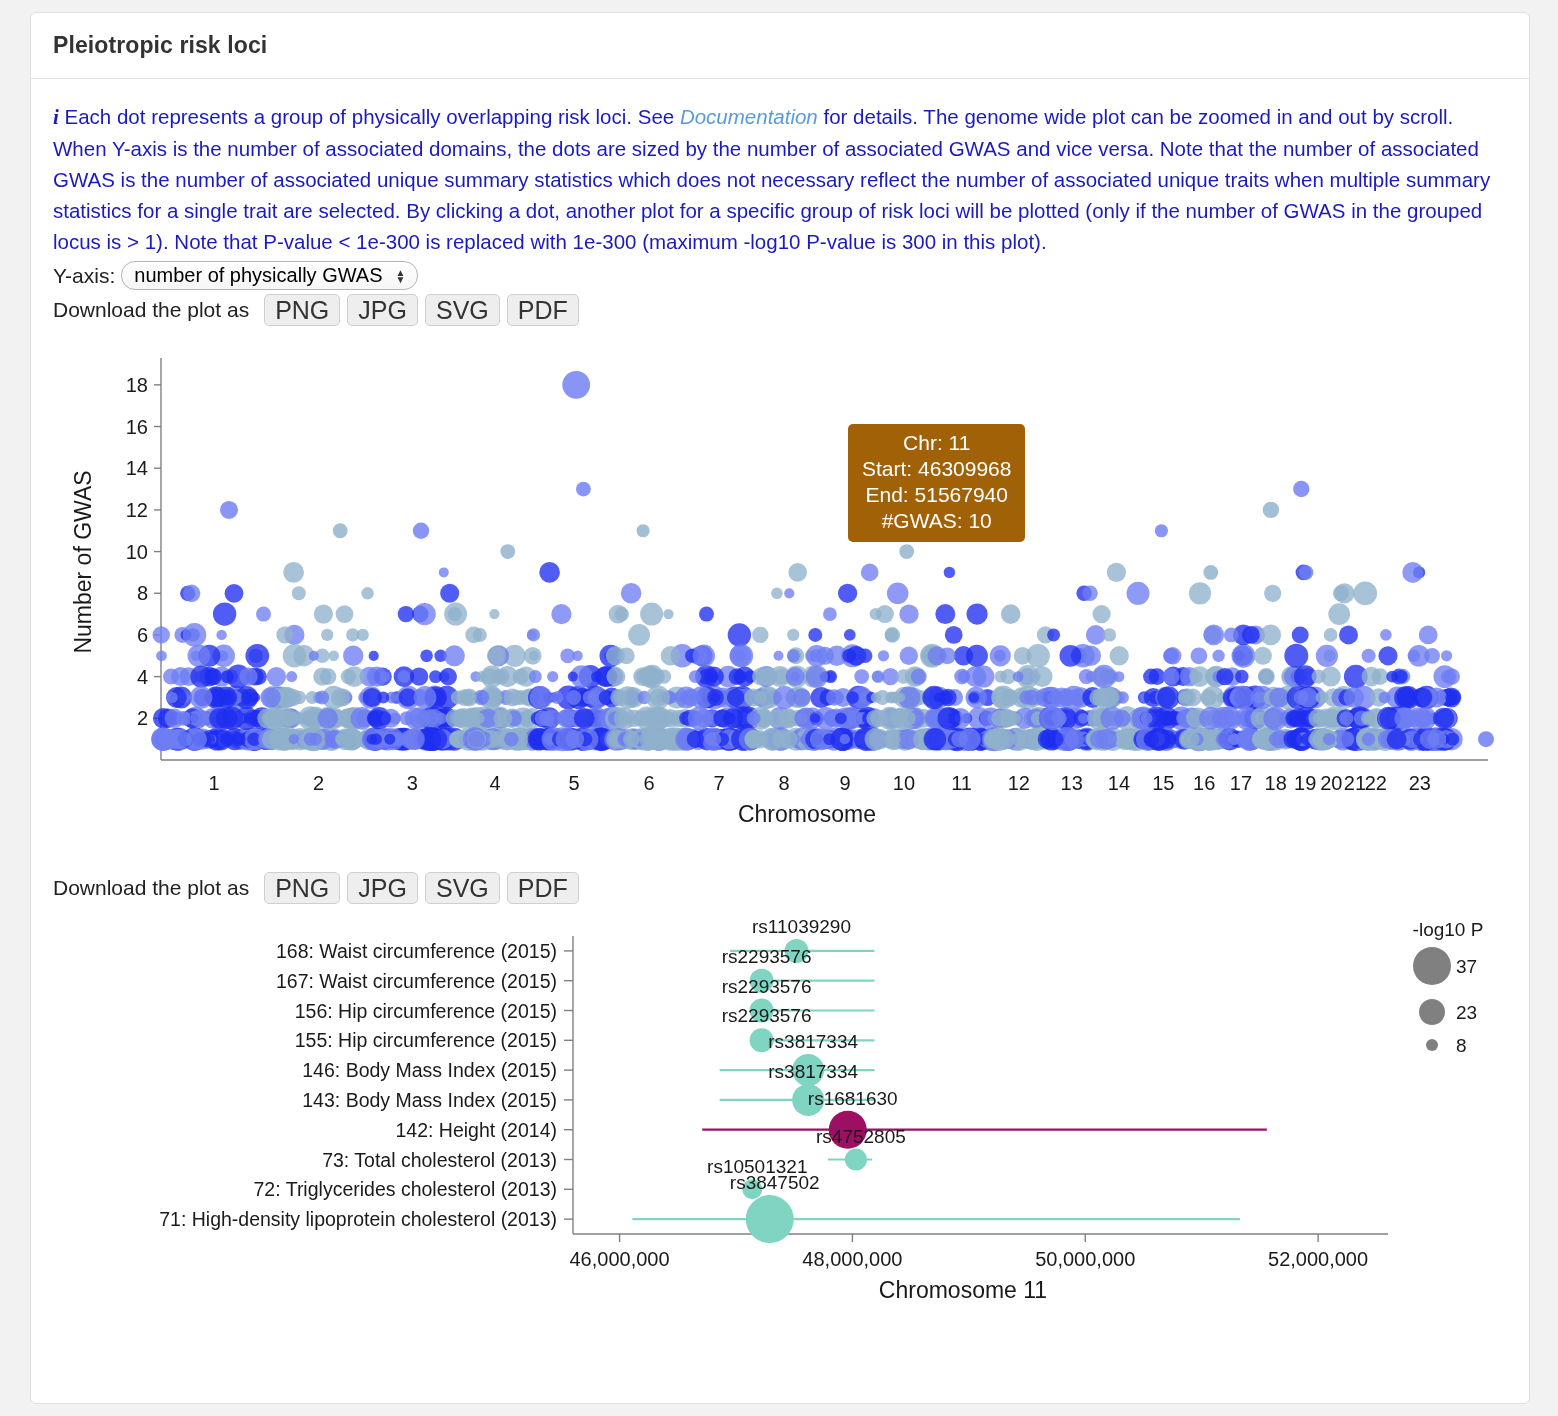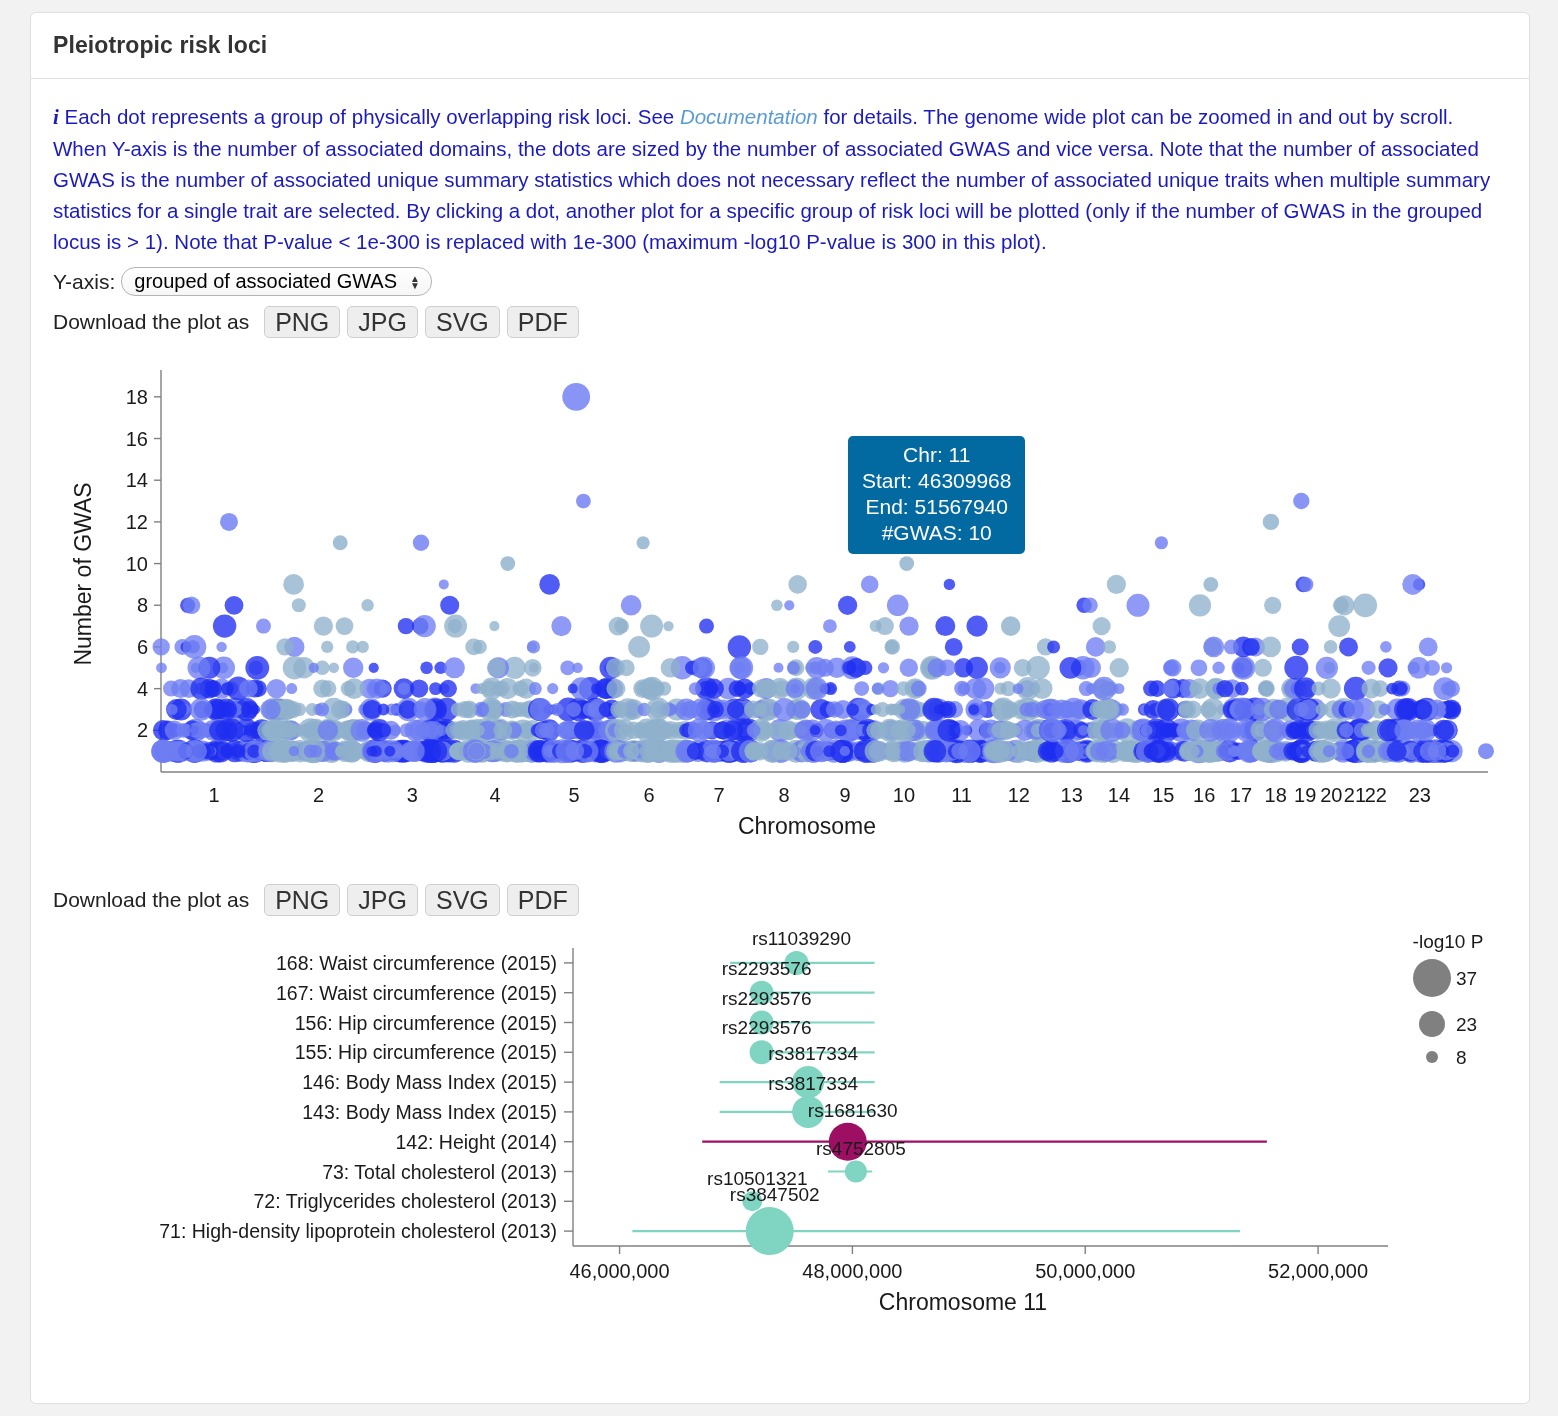--- a/index.html
+++ b/index.html
@@ -46,7 +46,7 @@
   }
   #doc-link { color: #5b9bd5; cursor: pointer; font-style: italic; }
 
-  .control-row { display: flex; align-items: center; margin-top: 10px; }
+  .control-row { display: flex; align-items: center; margin-top: 4px; }
   .control-label { font-size: 21px; color: #222; margin-right: 6px; }
 
   .select-wrap {

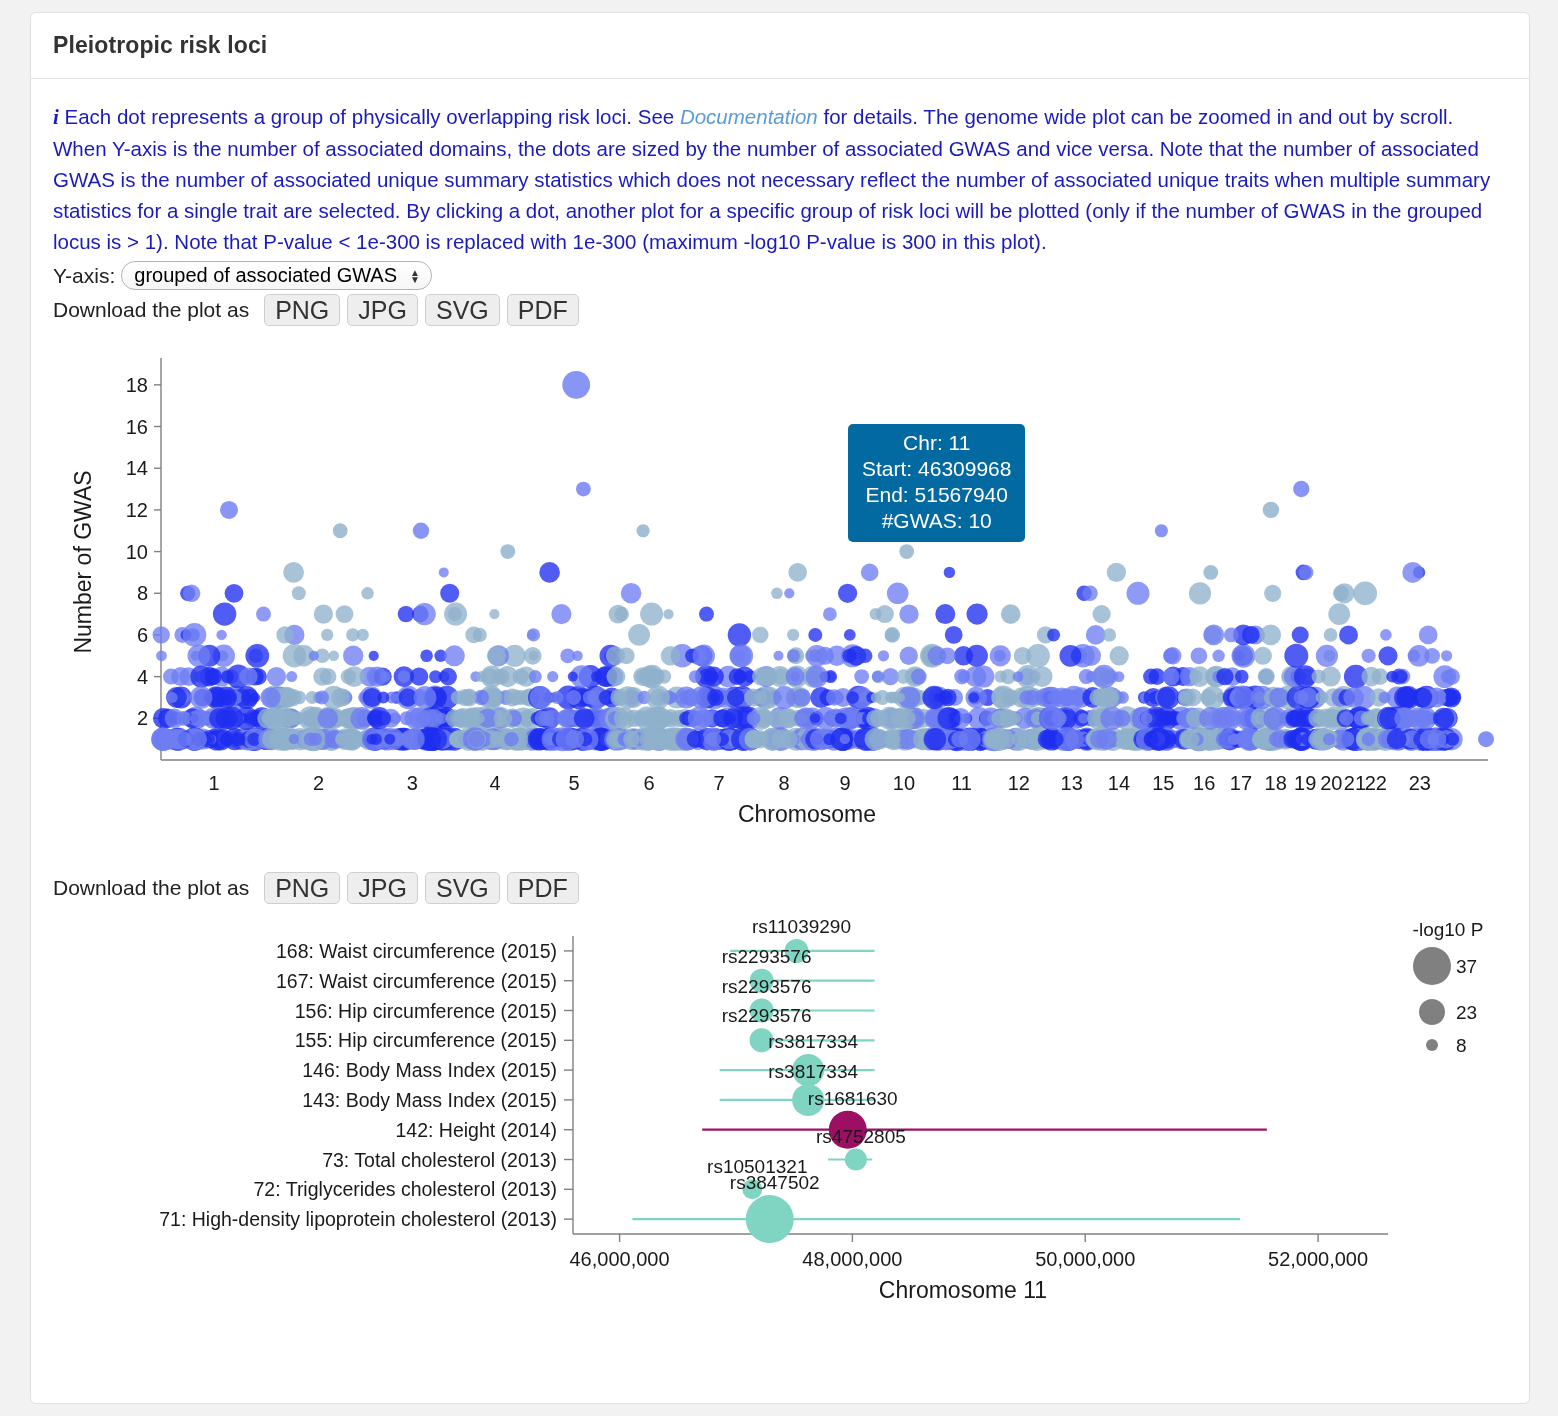--- a/index.html
+++ b/index.html
@@ -118,7 +118,7 @@
     <div class="control-row">
       <span class="control-label">Y-axis:</span>
       <div class="select-wrap">
-        <span>grouped of associated GWAS</span>
+        <span>number of physically GWAS</span>
         <span class="select-arrows">
             <span>▲</span>
             <span>▼</span>

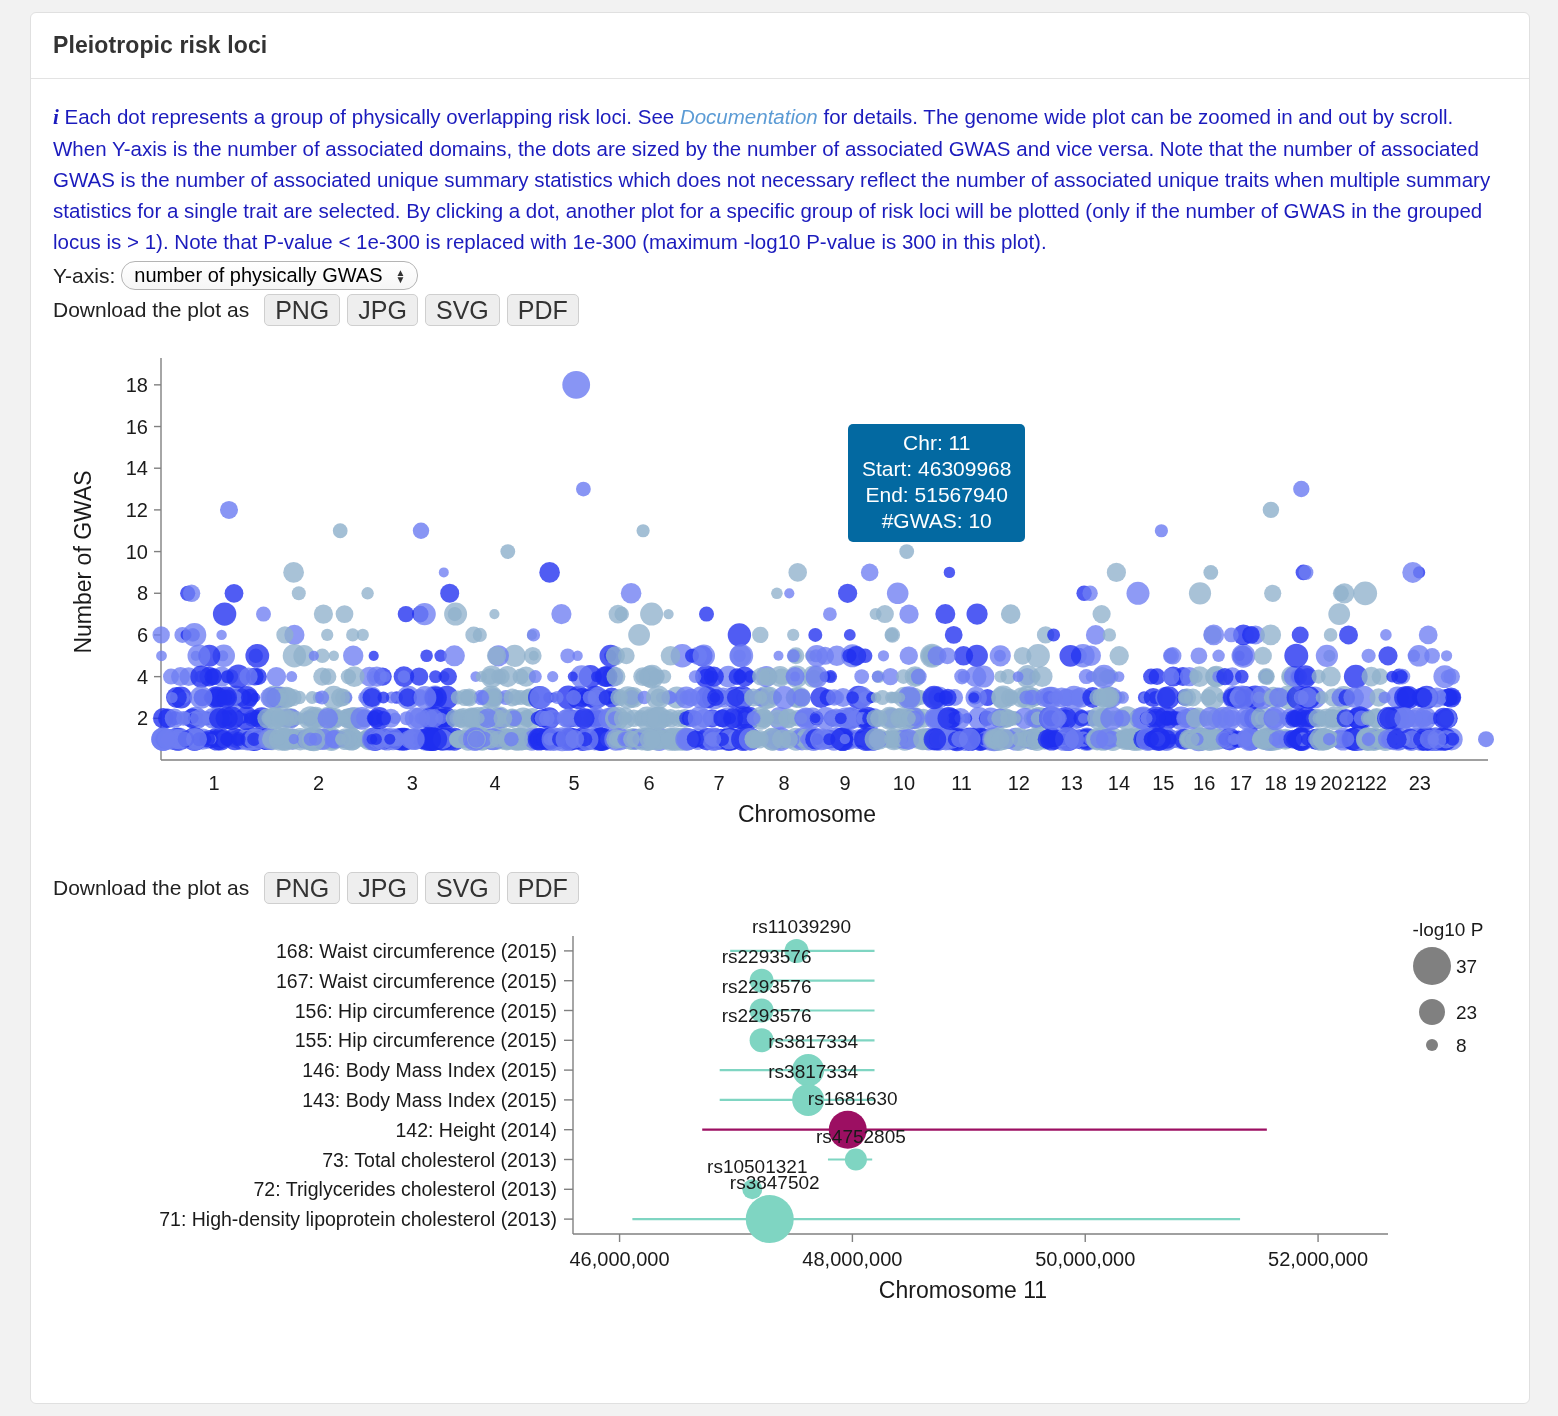--- a/index.html
+++ b/index.html
@@ -92,7 +92,7 @@
 
   #tooltip {
     position: absolute;
-    background: #0369a1;
+    background: #a16207;
     border-radius: 5px;
     color: #ffffff;
     font-size: 21px;

